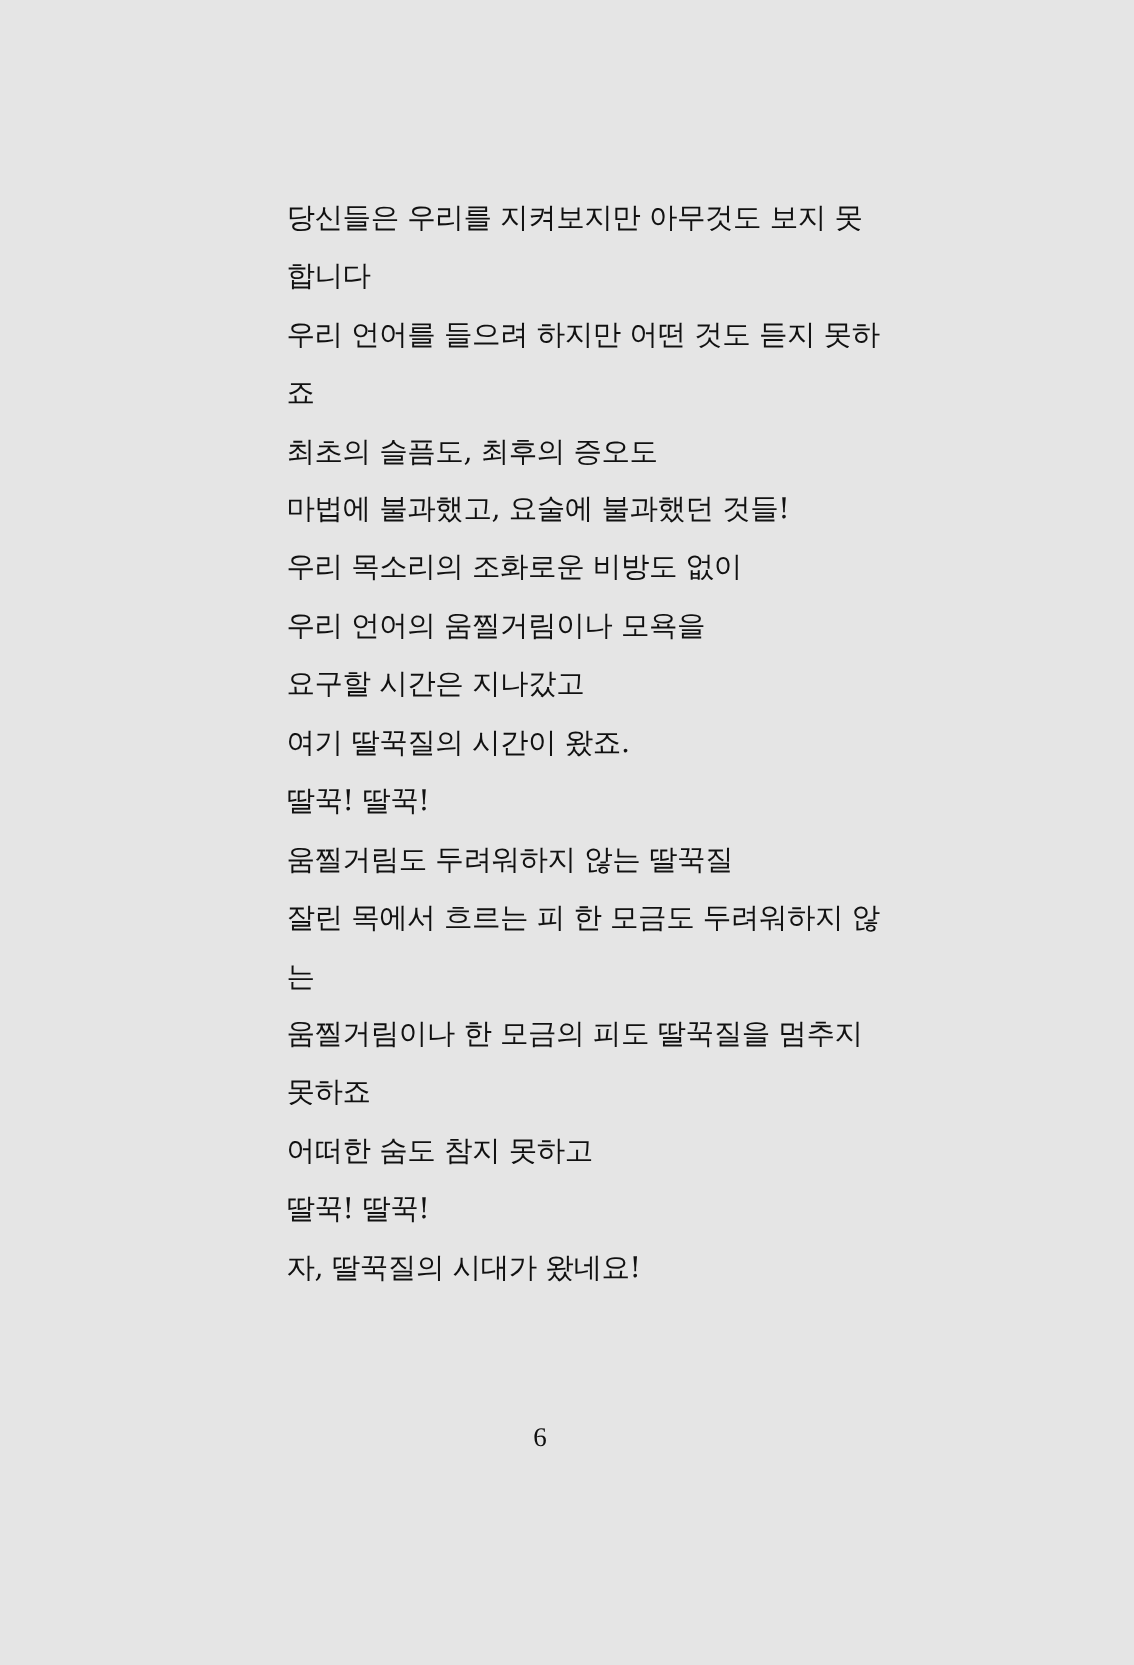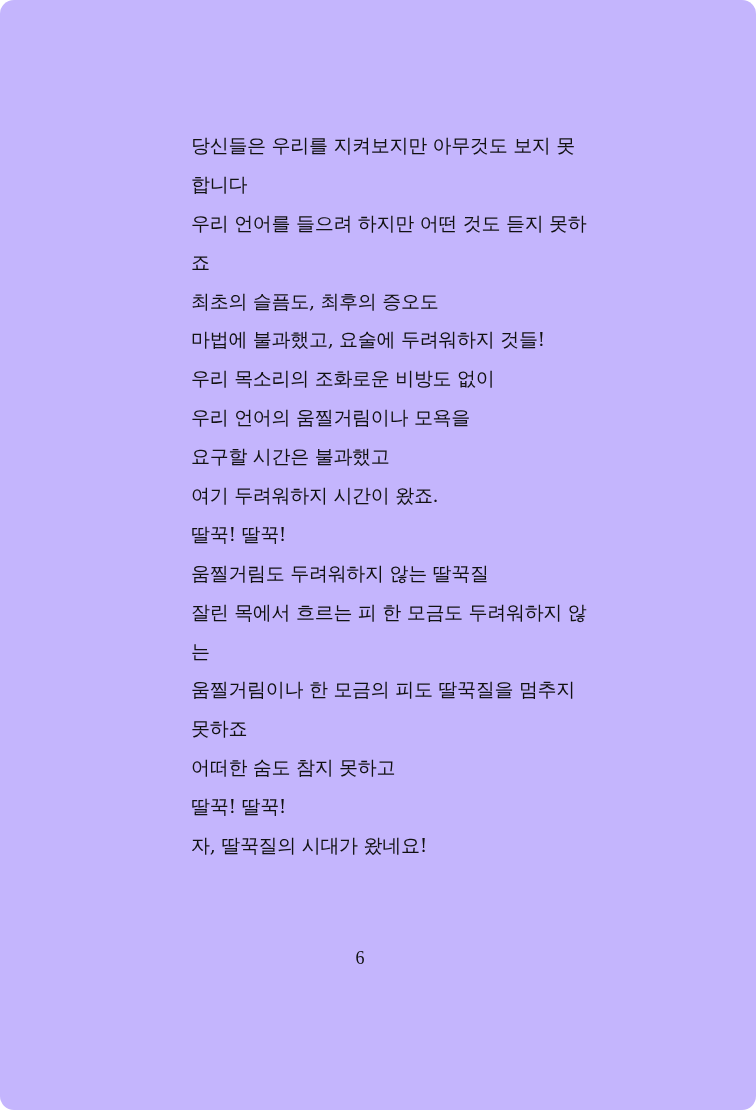--- a/index.html
+++ b/index.html
@@ -18,8 +18,7 @@
       left: 0; top: 0;
       width: 756px;
       height: 1110px;
-      background: #c4b5fd;
-      border-radius: 14px;
+      background: #e5e5e5;
     }
     .text-block {
       position: absolute;

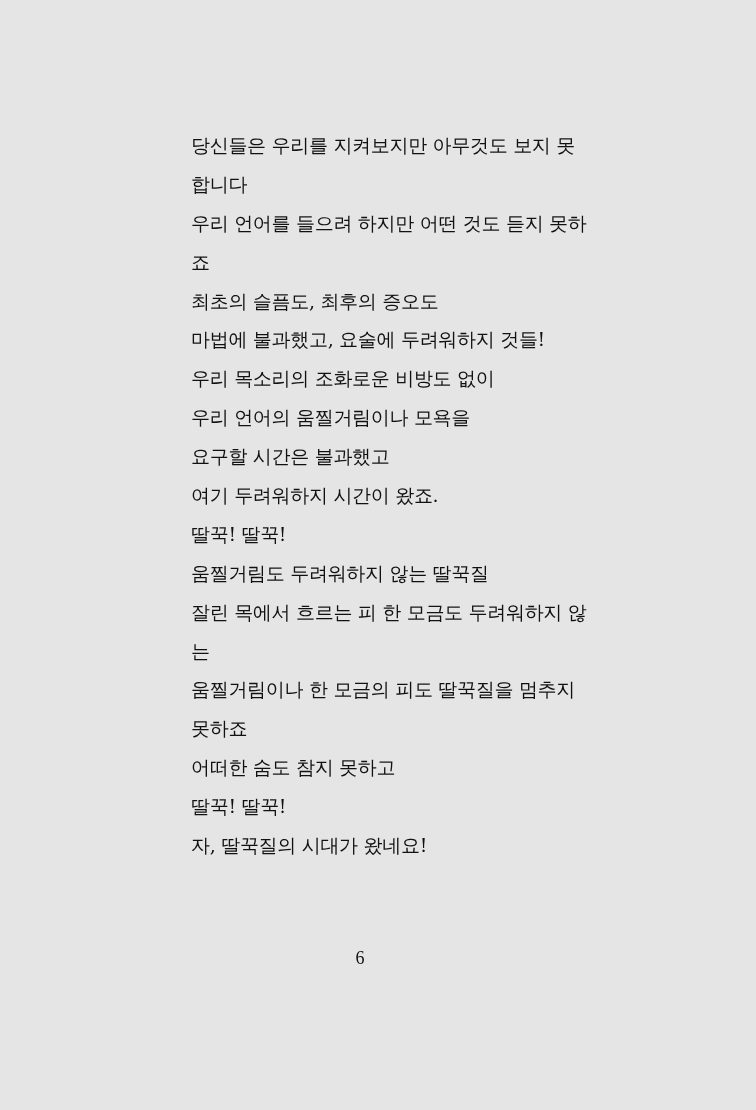--- a/index.html
+++ b/index.html
@@ -57,7 +57,7 @@
     <span class="line">우리 언어를 들으려 하지만 어떤 것도 듣지 못하</span>
     <span class="line">죠</span>
     <span class="line">최초의 슬픔도, 최후의 증오도</span>
-    <span class="line">마법에 불과했고, 요술에 두려워하지 것들!</span>
+    <span class="line">마법에 불과했고, 요술에 불과했던 것들!</span>
     <span class="line">우리 목소리의 조화로운 비방도 없이</span>
     <span class="line">우리 언어의 움찔거림이나 모욕을</span>
     <span class="line">요구할 시간은 불과했고</span>

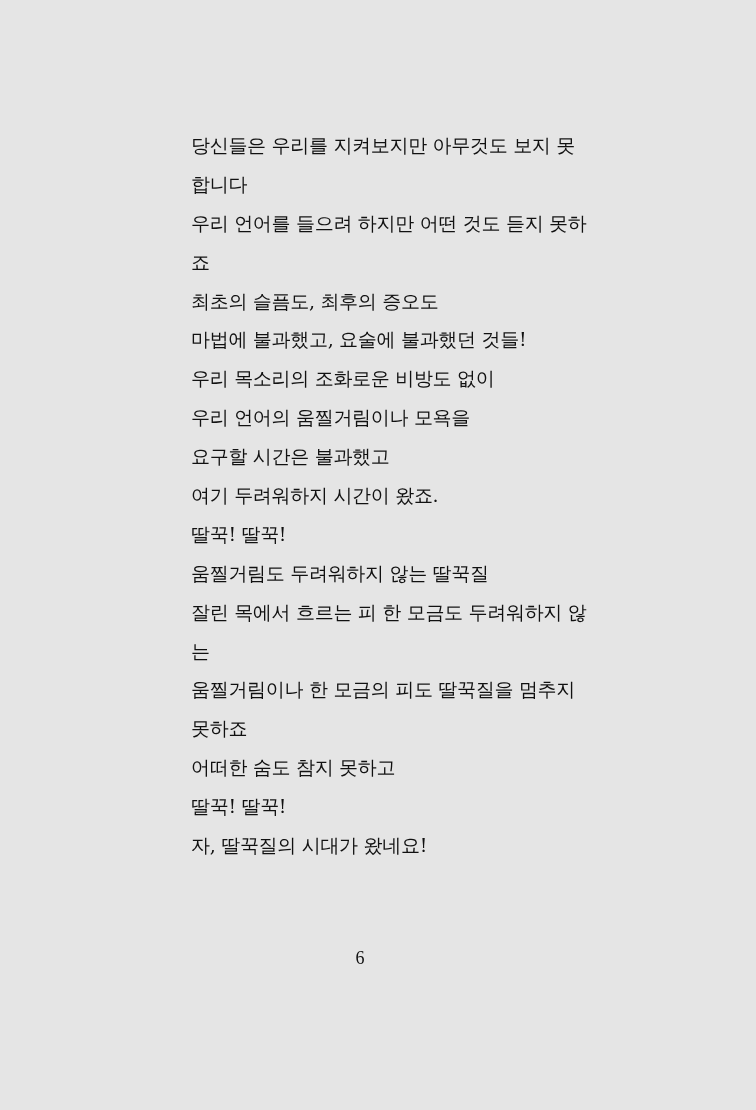--- a/index.html
+++ b/index.html
@@ -60,7 +60,7 @@
     <span class="line">마법에 불과했고, 요술에 불과했던 것들!</span>
     <span class="line">우리 목소리의 조화로운 비방도 없이</span>
     <span class="line">우리 언어의 움찔거림이나 모욕을</span>
-    <span class="line">요구할 시간은 불과했고</span>
+    <span class="line">요구할 시간은 지나갔고</span>
     <span class="line">여기 두려워하지 시간이 왔죠.</span>
     <span class="line">딸꾹! 딸꾹!</span>
     <span class="line">움찔거림도 두려워하지 않는 딸꾹질</span>

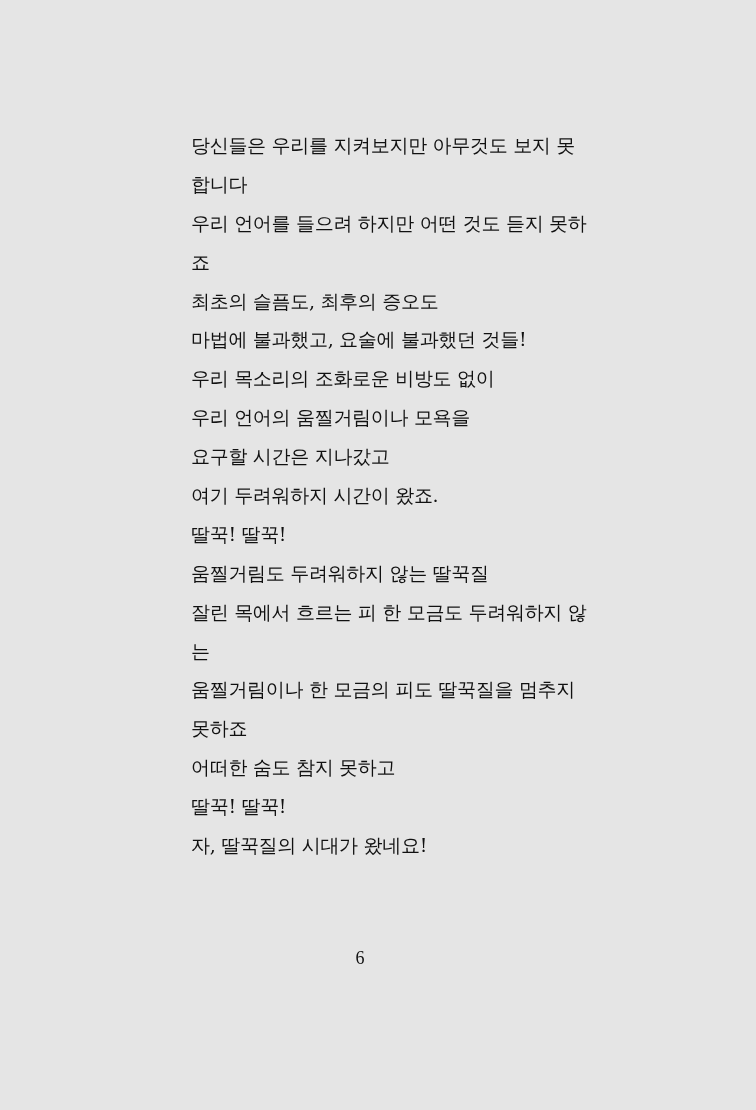--- a/index.html
+++ b/index.html
@@ -61,7 +61,7 @@
     <span class="line">우리 목소리의 조화로운 비방도 없이</span>
     <span class="line">우리 언어의 움찔거림이나 모욕을</span>
     <span class="line">요구할 시간은 지나갔고</span>
-    <span class="line">여기 두려워하지 시간이 왔죠.</span>
+    <span class="line">여기 딸꾹질의 시간이 왔죠.</span>
     <span class="line">딸꾹! 딸꾹!</span>
     <span class="line">움찔거림도 두려워하지 않는 딸꾹질</span>
     <span class="line">잘린 목에서 흐르는 피 한 모금도 두려워하지 않</span>

